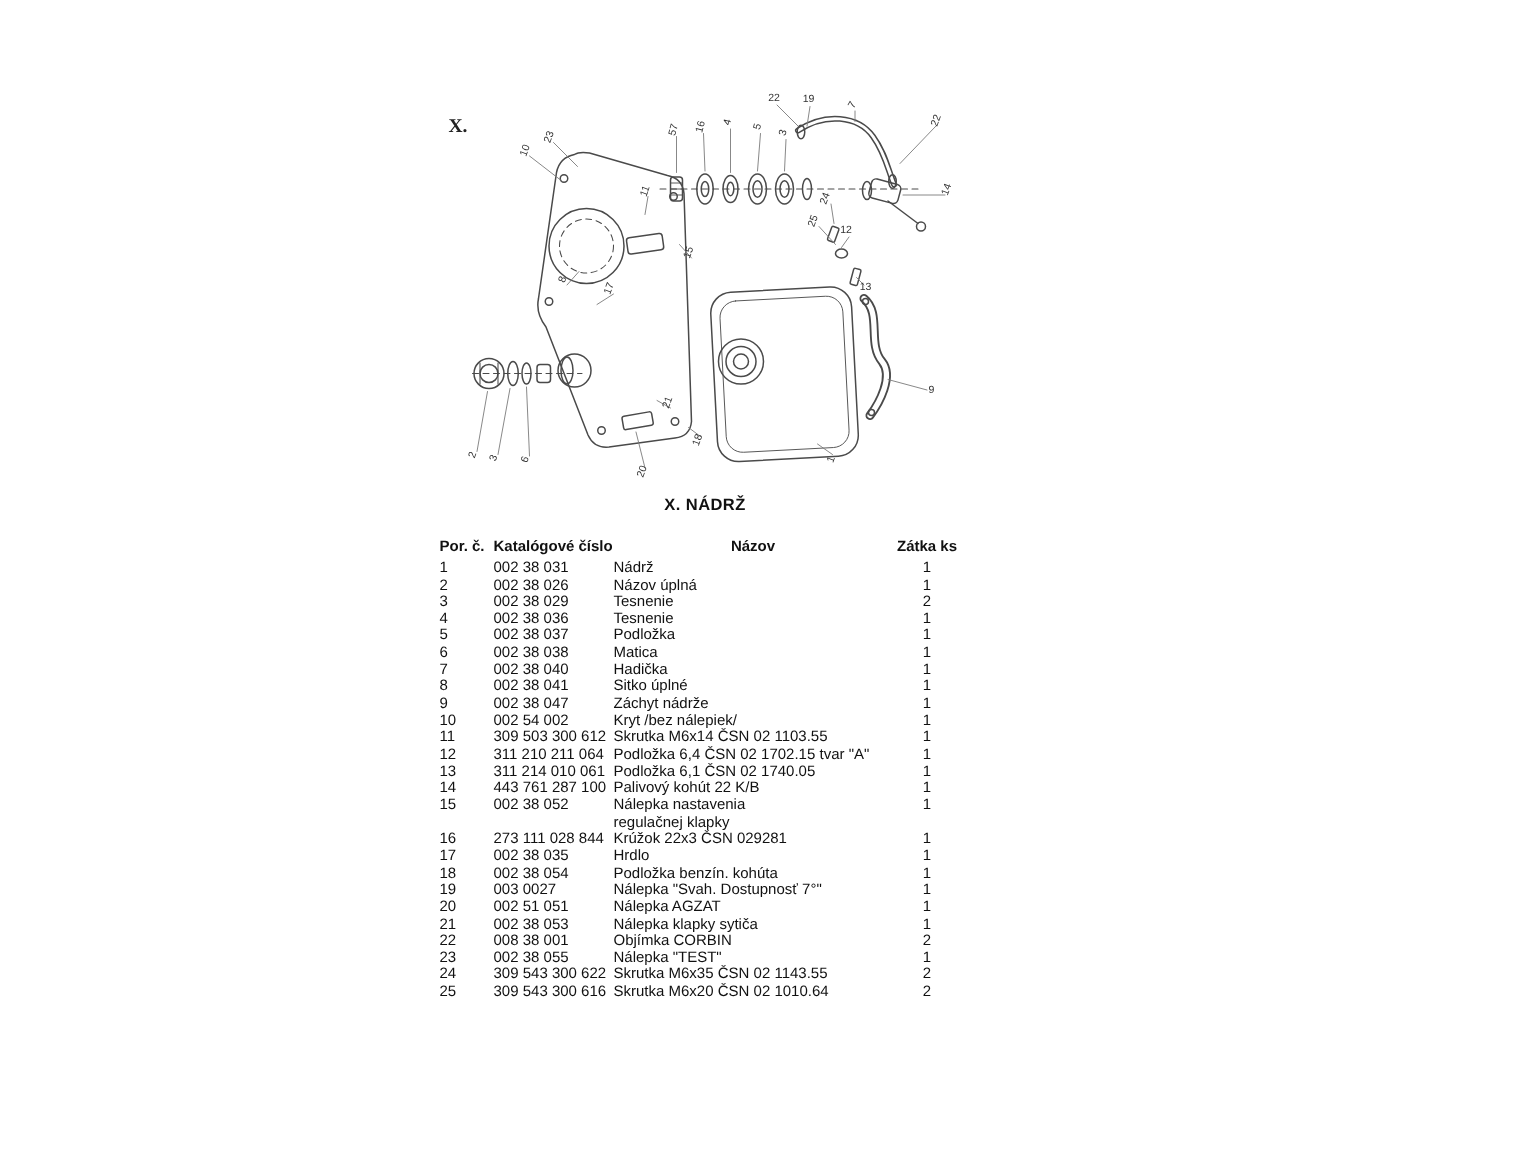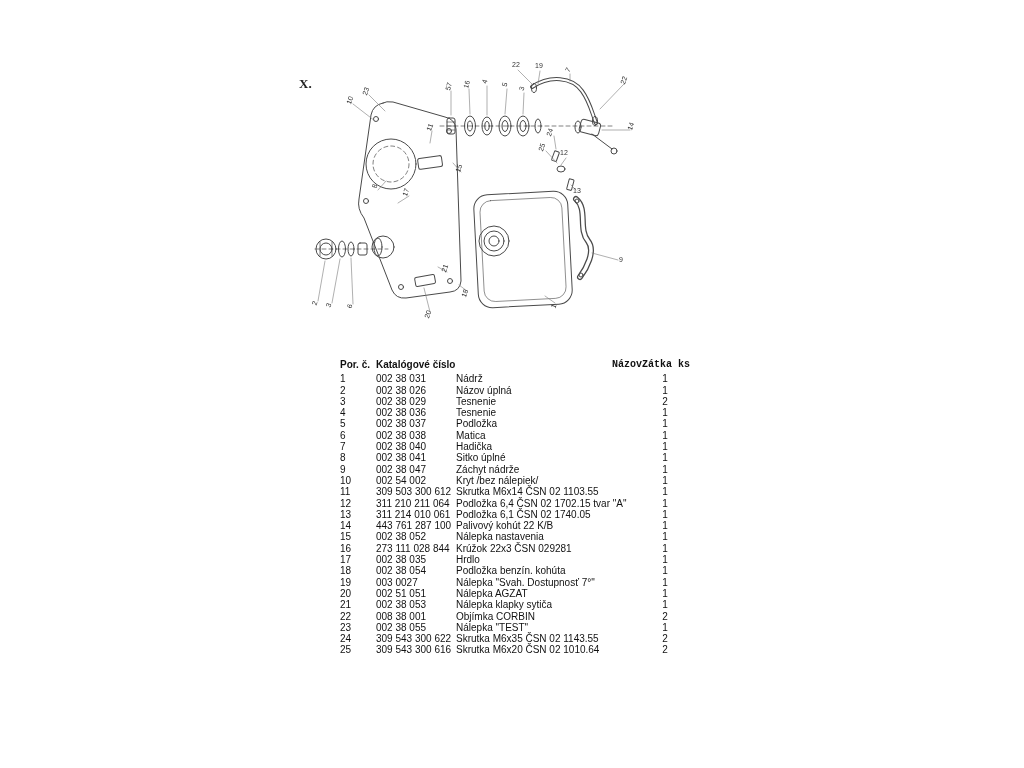--- a/index.html
+++ b/index.html
@@ -169,6 +169,7 @@
     </svg>
   </div>
 
+  <div class="figure-title">X. NÁDRŽ</div>
 
   <div class="parts-table">
     <div class="thead">

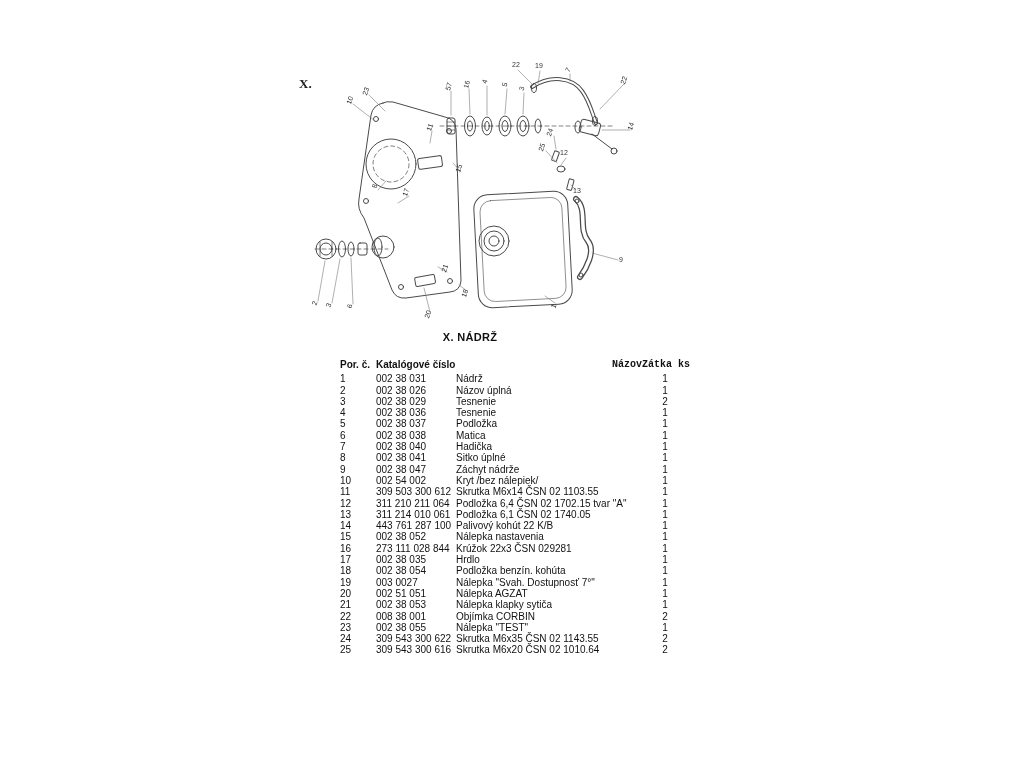--- a/index.html
+++ b/index.html
@@ -26,7 +26,7 @@
   }
   .parts-table{
     position:absolute;left:293px;top:359px;width:352px;
-    font-size:10px;line-height:11.3px;color:#111;margin-left:47px;
+    font-size:10px;line-height:11.3px;color:#111;
   }
   .thead,.trow{display:grid;grid-template-columns:36px 80px 186px 46px;}
   .thead{font-weight:bold;margin-bottom:3px;}

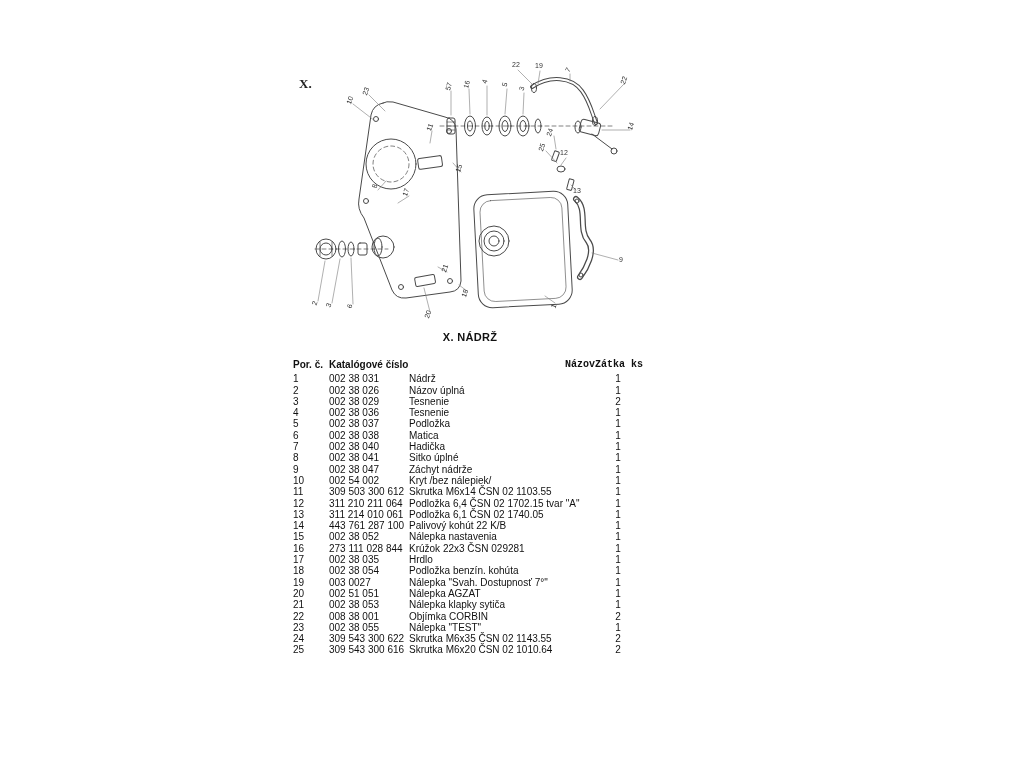--- a/index.html
+++ b/index.html
@@ -31,7 +31,7 @@
   .thead,.trow{display:grid;grid-template-columns:36px 80px 186px 46px;}
   .thead{font-weight:bold;margin-bottom:3px;}
   .tcell{white-space:nowrap;}
-  .thead .h2,.thead .h3{text-align:right;font-family:Liberation Mono, monospace;}
+  .thead .h2,.thead .h3{text-align:center;}
   .trow .c3{text-align:center;}
 </style>
 </head>

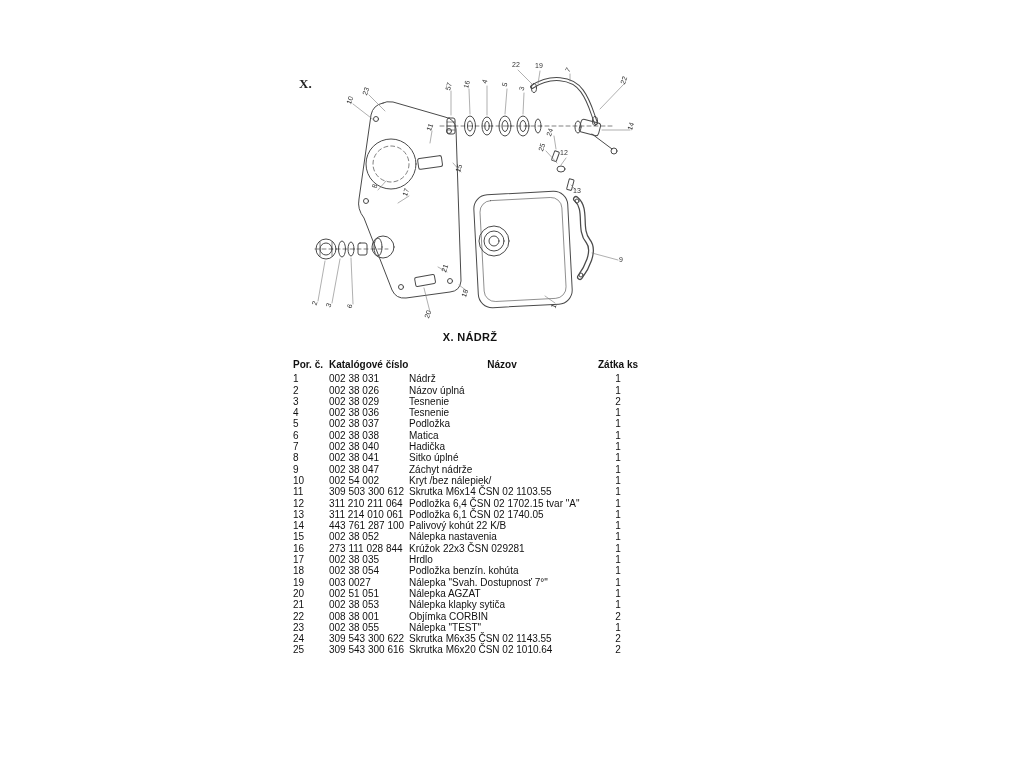--- a/index.html
+++ b/index.html
@@ -270,6 +270,12 @@
           <div class="tcell c3">1</div>
         </div>
         <div class="trow">
+          <div class="tcell c0"></div>
+          <div class="tcell c1"></div>
+          <div class="tcell c2">regulačnej klapky</div>
+          <div class="tcell c3"></div>
+        </div>
+        <div class="trow">
           <div class="tcell c0">16</div>
           <div class="tcell c1">273 111 028 844</div>
           <div class="tcell c2">Krúžok 22x3 ČSN 029281</div>

